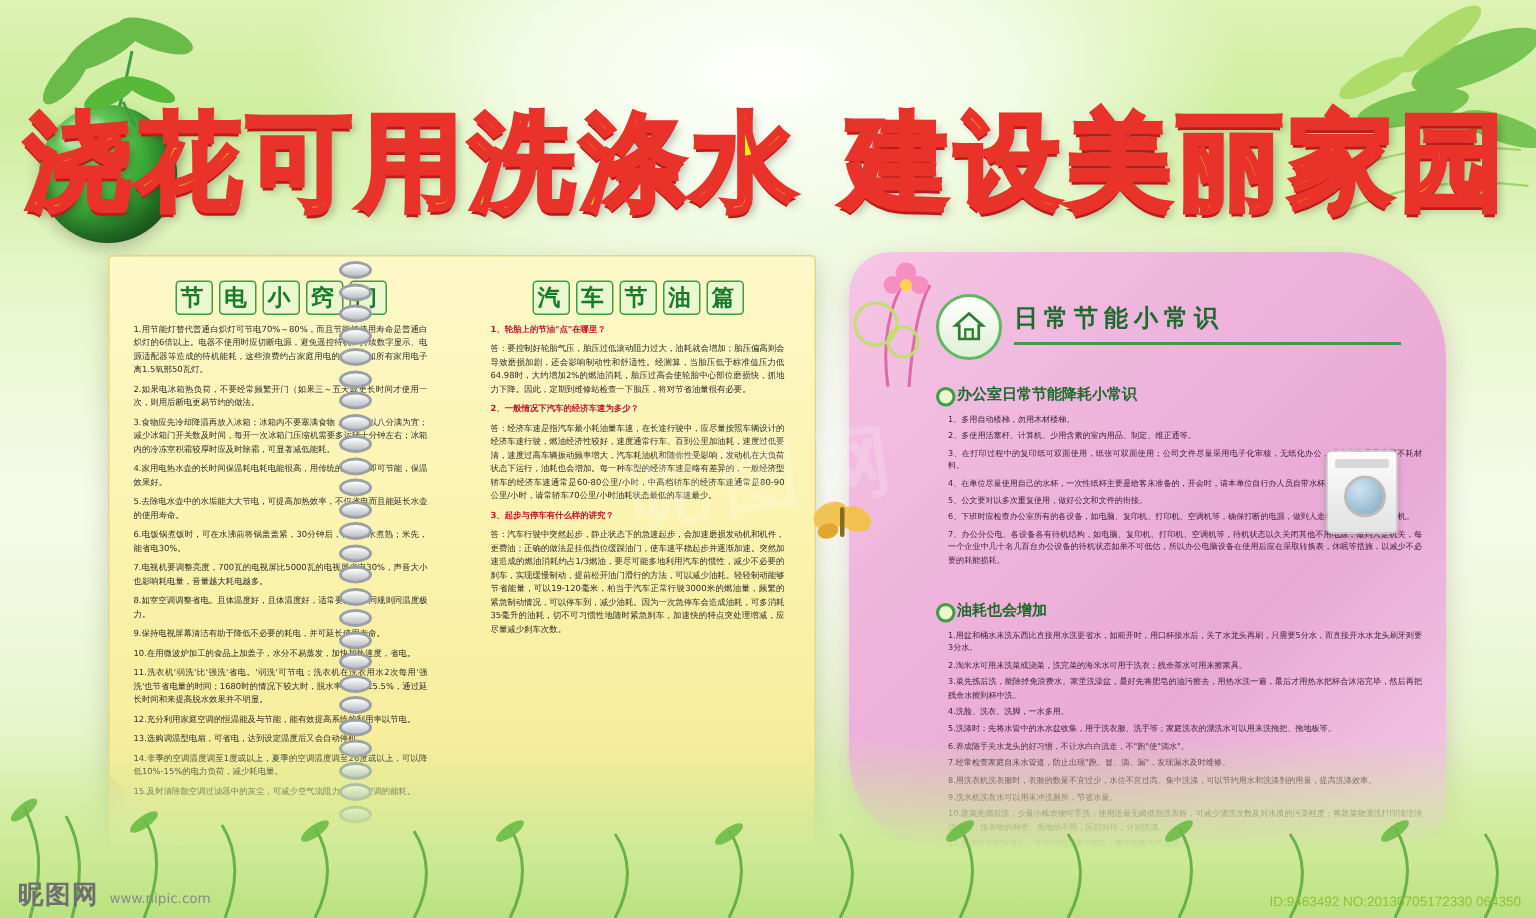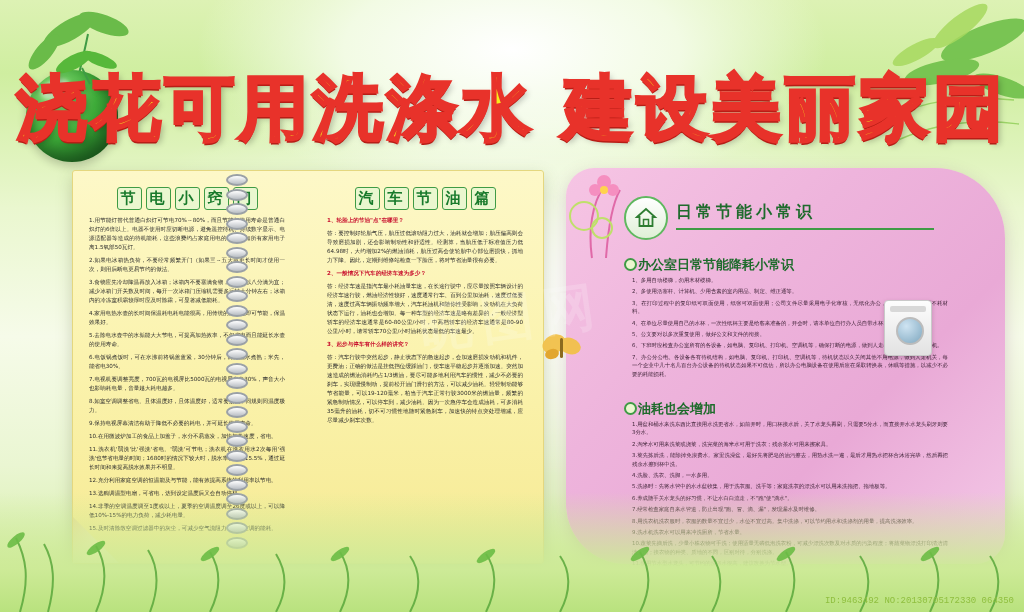--- a/index.html
+++ b/index.html
@@ -59,7 +59,7 @@
   .red{color:#c8102e;font-weight:bold;}
 
   
-  .pink{position:absolute;left:566px;top:168px;width:439px;height:396px;}
+  .pink{position:absolute;left:566px;top:168px;width:398px;height:396px;}
   .pink-bg{position:absolute;inset:0;
     background:linear-gradient(135deg,#f6c5e4 0%,#eeb4dc 35%,#e9a9d6 65%,#f4c9e7 100%);
     border-radius:28px 70px 30px 60px;

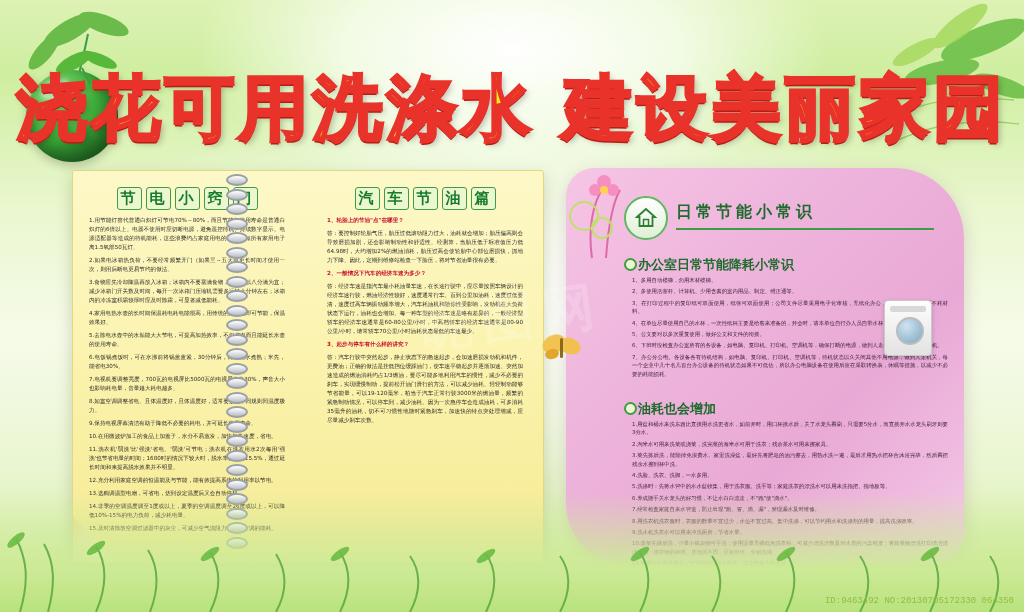--- a/index.html
+++ b/index.html
@@ -70,7 +70,7 @@
   .house-badge svg{position:absolute;left:8px;top:8px;}
   .pink-title{position:absolute;left:52px;top:6px;font-size:16px;font-weight:bold;color:#1f6b2d;letter-spacing:4px;}
   .pink-rule{position:absolute;left:52px;top:32px;width:258px;height:2px;background:#3f9b45;}
-  .sec{position:absolute;font-size:13px;font-weight:bold;color:#1d6b2b;}
+  .sec{position:absolute;font-size:10px;font-weight:bold;color:#1d6b2b;}
   .sec:before{content:"";position:absolute;left:-14px;top:2px;width:9px;height:9px;border-radius:50%;
     border:2px solid #3f9b45;background:#eaf7cf;}
   .sec1{left:14px;top:60px;}

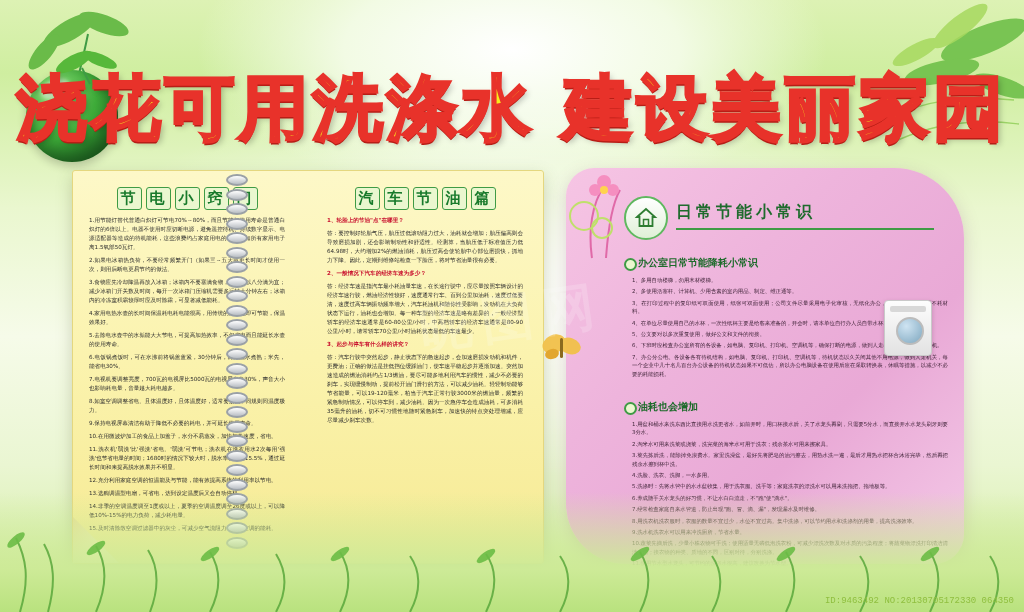--- a/index.html
+++ b/index.html
@@ -324,6 +324,10 @@
   <div class="watermark">昵图网</div>
 
   <div class="footer">
+    <div class="logo">
+      <span>昵图网</span>
+      <small>www.nipic.com</small>
+    </div>
     <div class="idcode">ID:9463492 NO:20130705172330 064350</div>
   </div>
 </div>

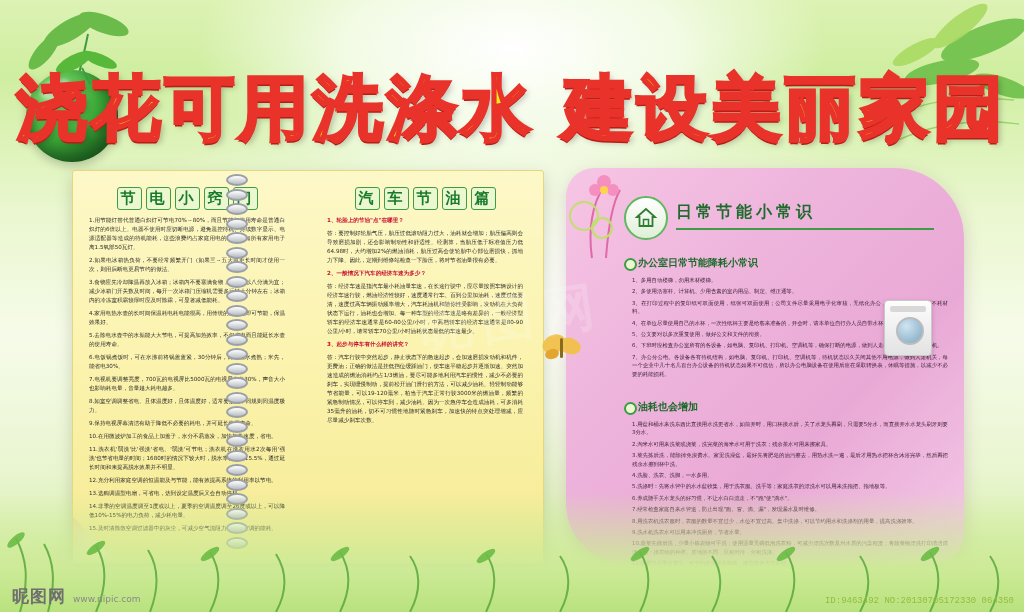--- a/index.html
+++ b/index.html
@@ -93,7 +93,7 @@
   .footer{position:absolute;left:0;right:0;bottom:0;height:30px;background:rgba(255,255,255,.0);}
   .logo{position:absolute;left:12px;bottom:4px;font-size:17px;font-weight:bold;color:#6f6f6f;letter-spacing:1px;}
   .logo small{font-size:9px;font-weight:normal;color:#8a8a8a;letter-spacing:0;}
-  .idcode{position:absolute;right:10px;bottom:6px;font-size:9px;color:#8fbf3f;font-family:Liberation Mono, monospace;}
+  .idcode{position:absolute;right:10px;bottom:6px;font-size:9px;color:#8fbf3f;font-family:Liberation Sans, sans-serif;}
   .watermark{position:absolute;left:50%;top:52%;transform:translate(-50%,-50%) rotate(-8deg);
     font-size:52px;color:rgba(255,255,255,.18);font-weight:bold;letter-spacing:10px;pointer-events:none;}
 </style>

